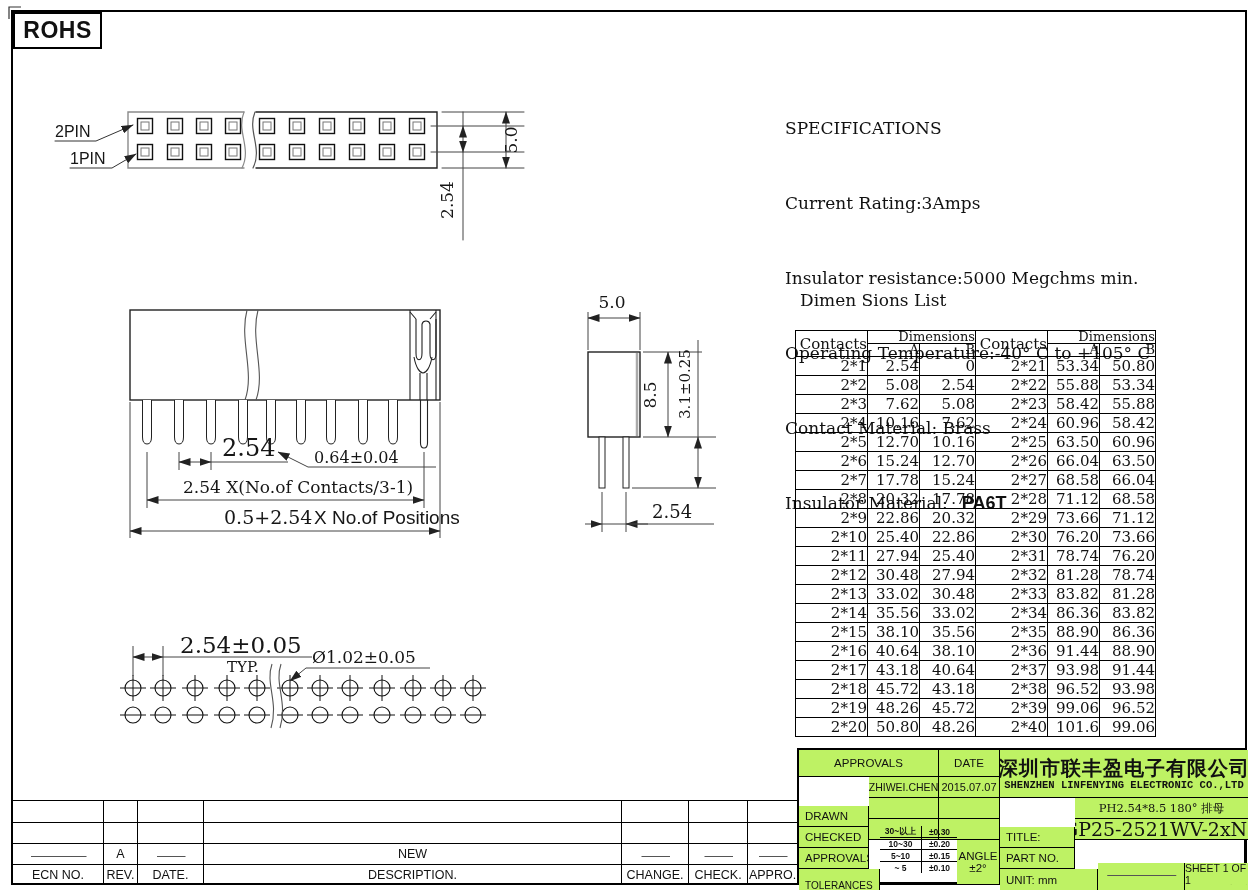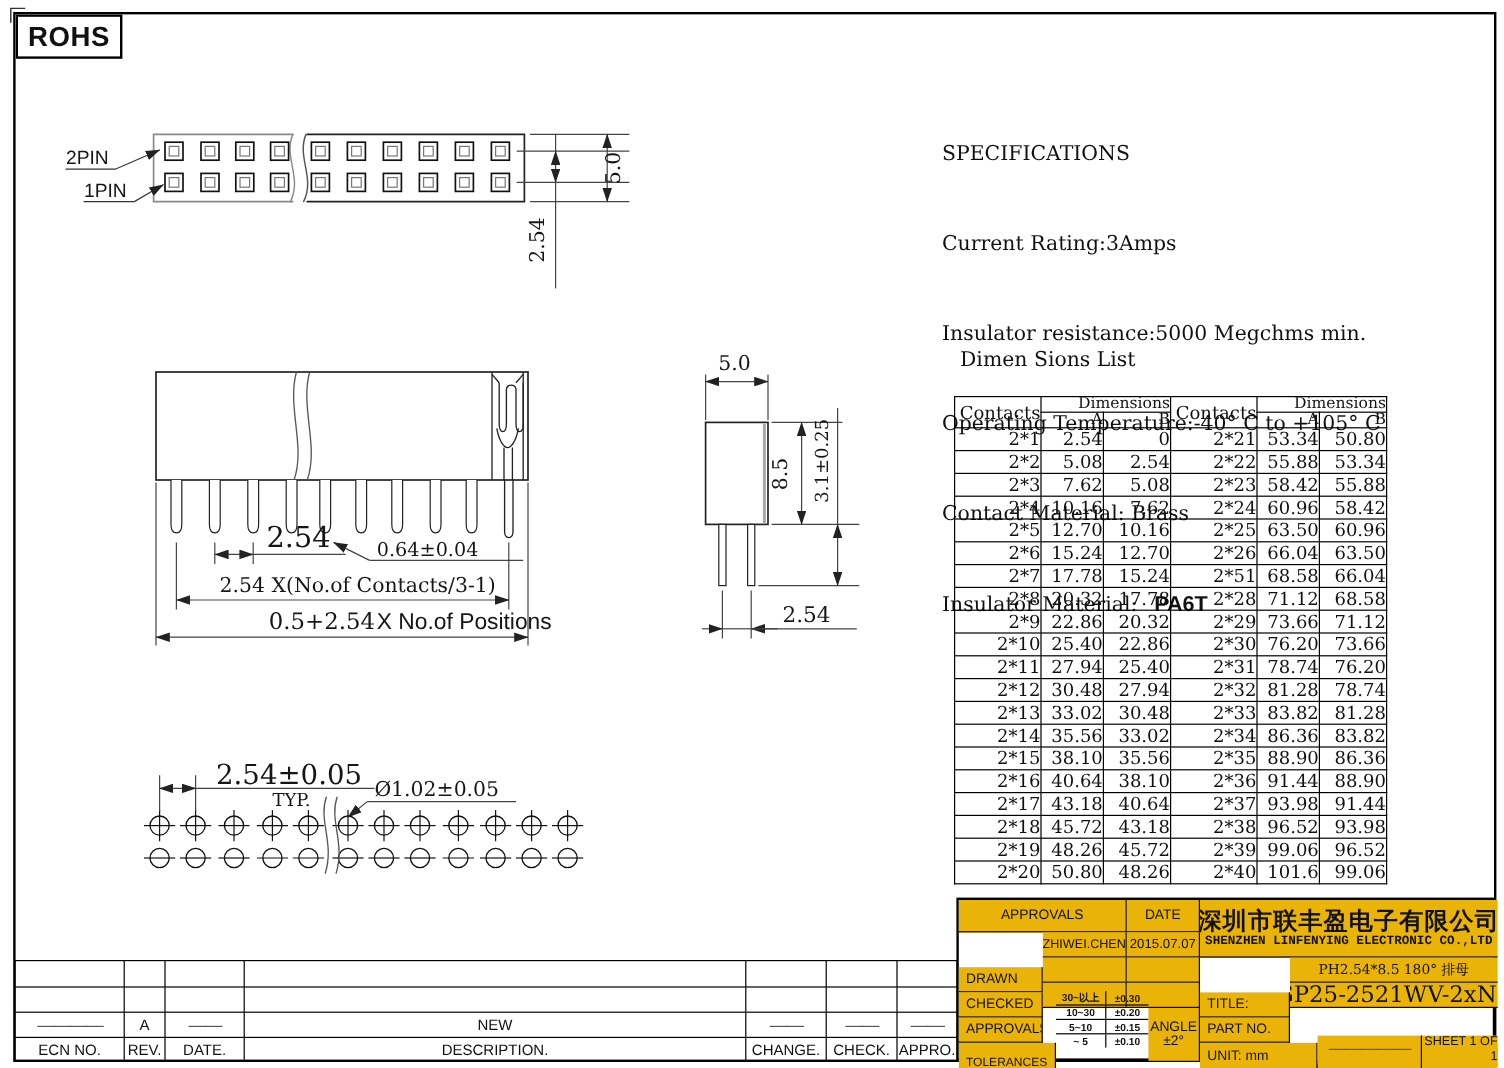--- a/index.html
+++ b/index.html
@@ -320,7 +320,7 @@
           <td>2*7</td>
           <td>17.78</td>
           <td>15.24</td>
-          <td>2*51</td>
+          <td>2*27</td>
           <td>68.58</td>
           <td>66.04</td>
         </tr>

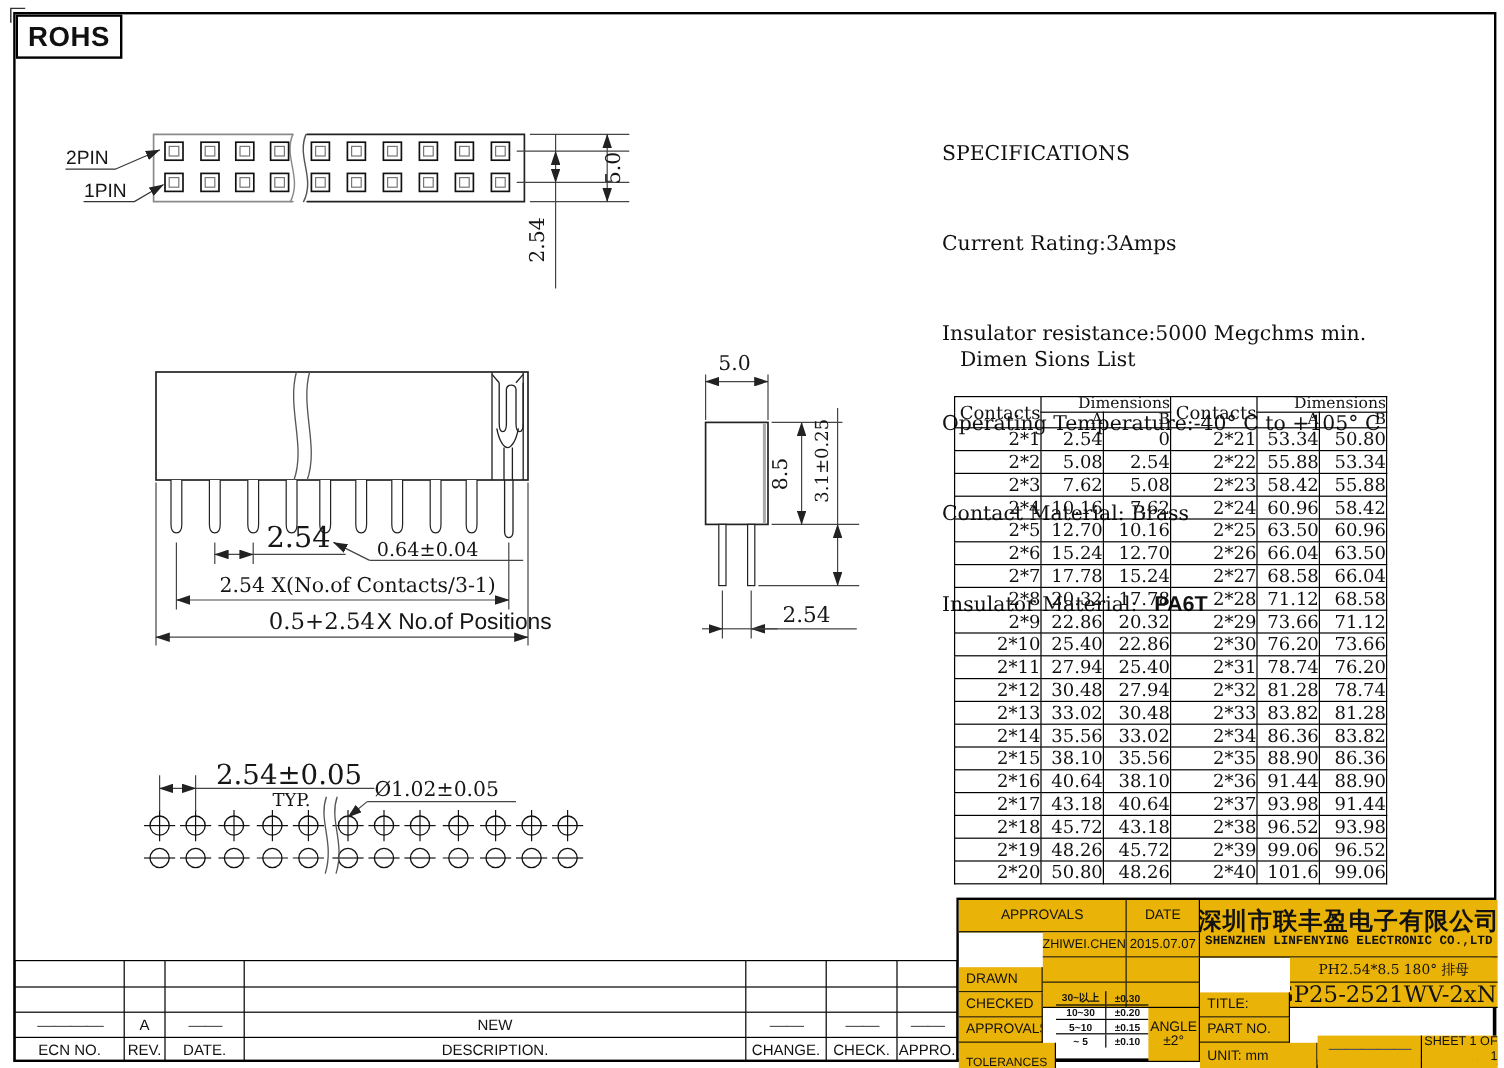--- a/index.html
+++ b/index.html
@@ -31,7 +31,7 @@
   
   .tblock{position:absolute;left:797px;top:748px;width:449px;height:136px;border:2px solid #000;box-sizing:border-box;}
   .tblock .cell{position:absolute;box-sizing:border-box;border-right:1px solid #000;border-bottom:1px solid #000;
-                display:flex;align-items:center;justify-content:center;font-size:11.5px;overflow:hidden;background:#eab308;}
+                display:flex;align-items:center;justify-content:center;font-size:11.5px;overflow:hidden;background:#bef264;}
   .tblock .left{justify-content:flex-start;padding-left:6px;margin-top:29px;}
   .tblock .nr{border-right:none;text-align:right;} .tblock .nb{border-bottom:none;}
   .company-cn{font-weight:bold;font-size:20px;line-height:22px;letter-spacing:1px;white-space:nowrap;}

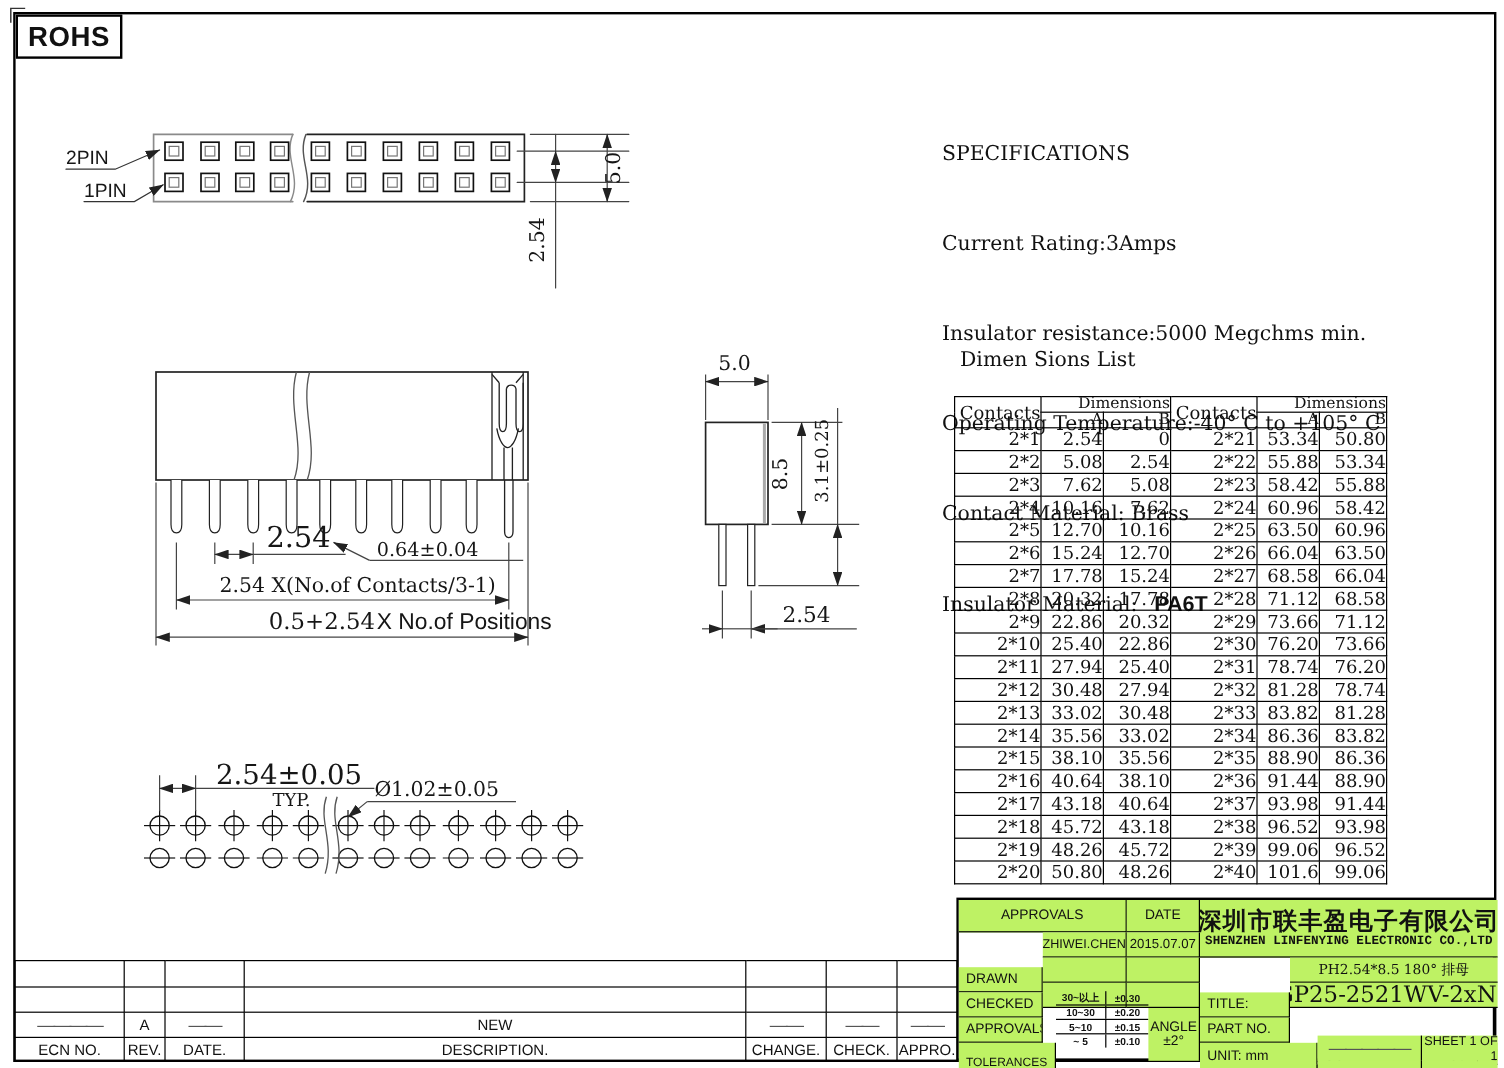--- a/index.html
+++ b/index.html
@@ -33,7 +33,7 @@
   .tblock .cell{position:absolute;box-sizing:border-box;border-right:1px solid #000;border-bottom:1px solid #000;
                 display:flex;align-items:center;justify-content:center;font-size:11.5px;overflow:hidden;background:#bef264;}
   .tblock .left{justify-content:flex-start;padding-left:6px;margin-top:29px;}
-  .tblock .nr{border-right:none;text-align:right;} .tblock .nb{border-bottom:none;}
+  .tblock .nr{border-right:none;} .tblock .nb{border-bottom:none;}
   .company-cn{font-weight:bold;font-size:20px;line-height:22px;letter-spacing:1px;white-space:nowrap;}
   .company-en{font-family:Liberation Mono, monospace;font-weight:bold;font-size:10.5px;white-space:nowrap;}
   .tval{font-family:"DejaVu Serif",serif;font-size:18px;white-space:nowrap;}

